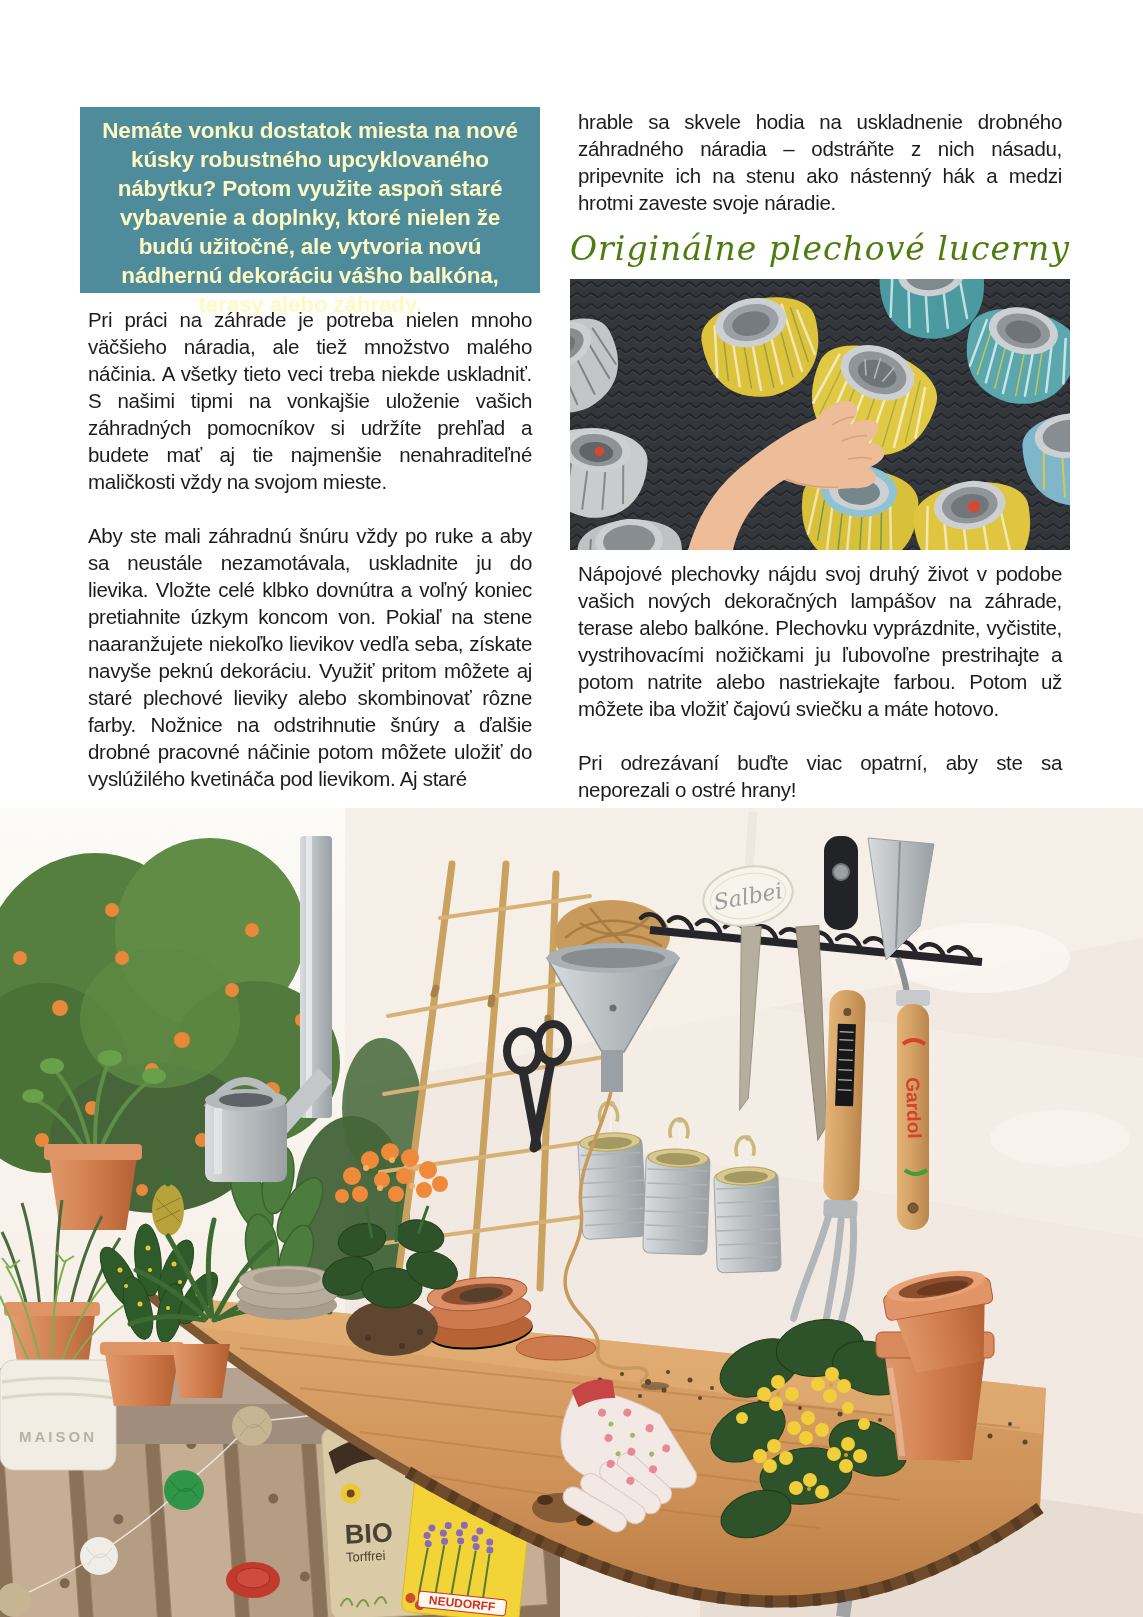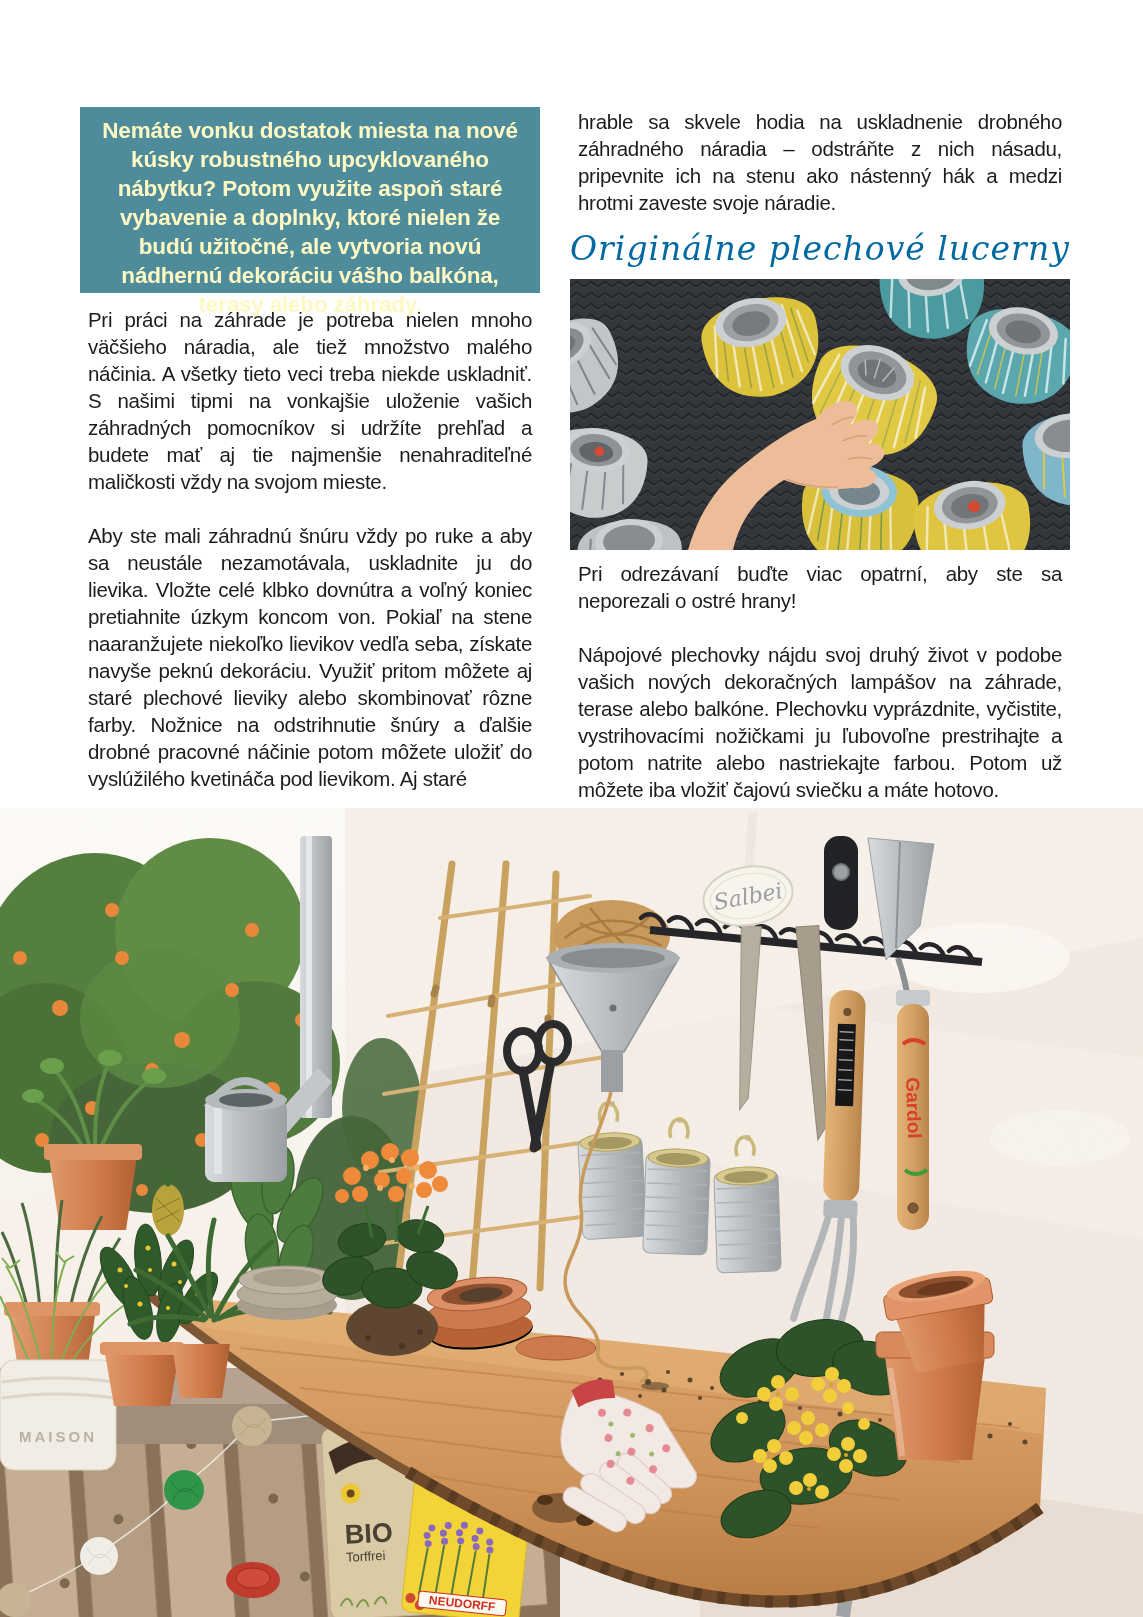--- a/index.html
+++ b/index.html
@@ -11,7 +11,7 @@
   .col-left{position:absolute;left:80px;top:298px;width:460px;}
   .col-right{position:absolute;left:570px;top:100px;width:500px;}
   h2.script{font-family:"DejaVu Serif",serif;font-style:italic;font-weight:normal;
-        color:#0369a1;font-size:33px;line-height:1.05;margin:0 0 12px 0;letter-spacing:1px;}
+        color:#4d7c0f;font-size:33px;line-height:1.05;margin:0 0 12px 0;letter-spacing:1px;}
   .col-right h2.script{margin:16px 0 12px 0;}
   p.body{font-size:20.5px;line-height:27px;text-align:justify;margin:8px;letter-spacing:-0.3px;}
   p.body + p.body{margin-top:27px;}

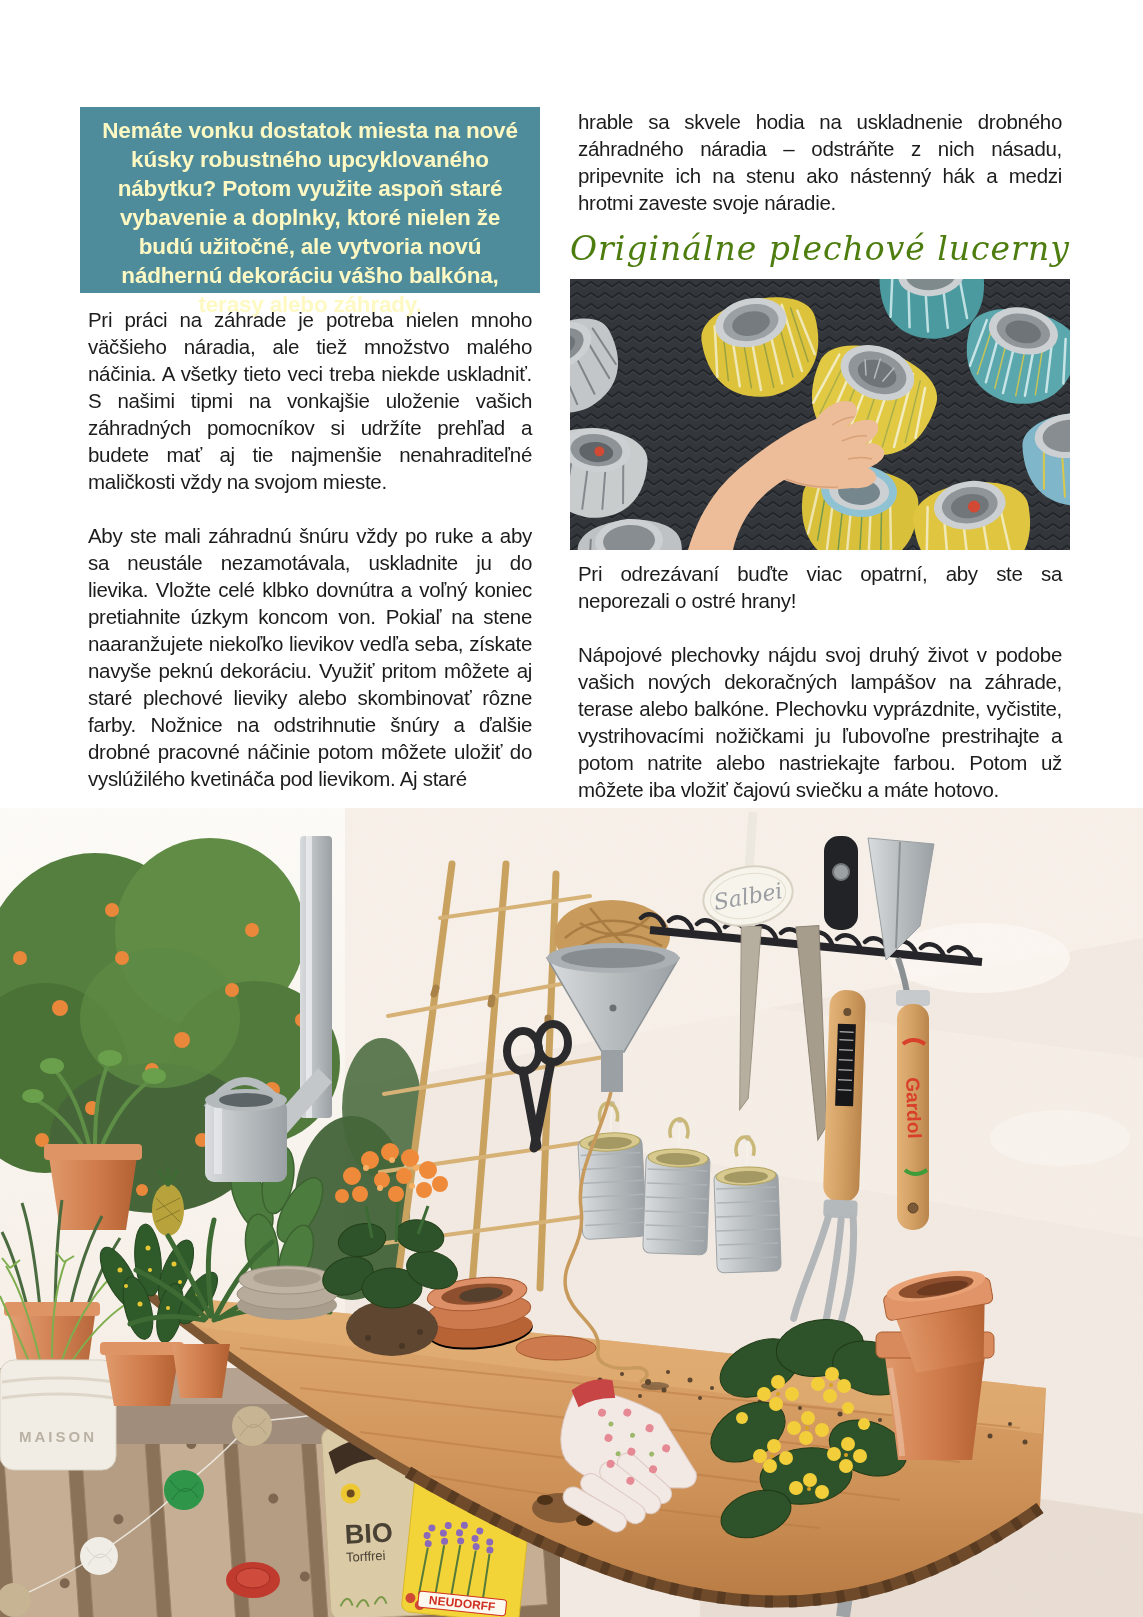--- a/index.html
+++ b/index.html
@@ -243,8 +243,8 @@
       </g>
     </svg>
 
+    <p class="body">Nápojové plechovky nájdu svoj druhý život v podobe vašich nových dekoračných lampášov na záhrade, terase alebo balkóne. Plechovku vyprázdnite, vyčistite, vystrihovacími nožičkami ju ľubovoľne prestrihajte a potom natrite alebo nastriekajte farbou. Potom už môžete iba vložiť čajovú sviečku a máte hotovo.</p>
     <p class="body cont">Pri odrezávaní buďte viac opatrní, aby ste sa neporezali o ostré hrany!</p>
-    <p class="body">Nápojové plechovky nájdu svoj druhý život v podobe vašich nových dekoračných lampášov na záhrade, terase alebo balkóne. Plechovku vyprázdnite, vyčistite, vystrihovacími nožičkami ju ľubovoľne prestrihajte a potom natrite alebo nastriekajte farbou. Potom už môžete iba vložiť čajovú sviečku a máte hotovo.</p>
   </div>
 
   <div class="photo">

